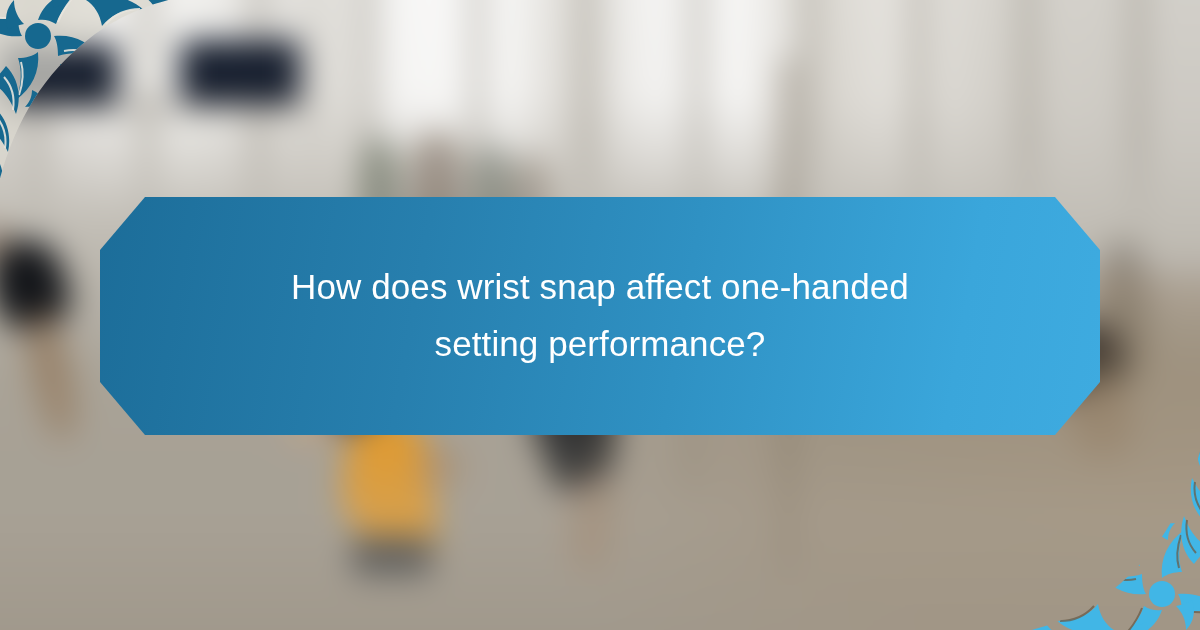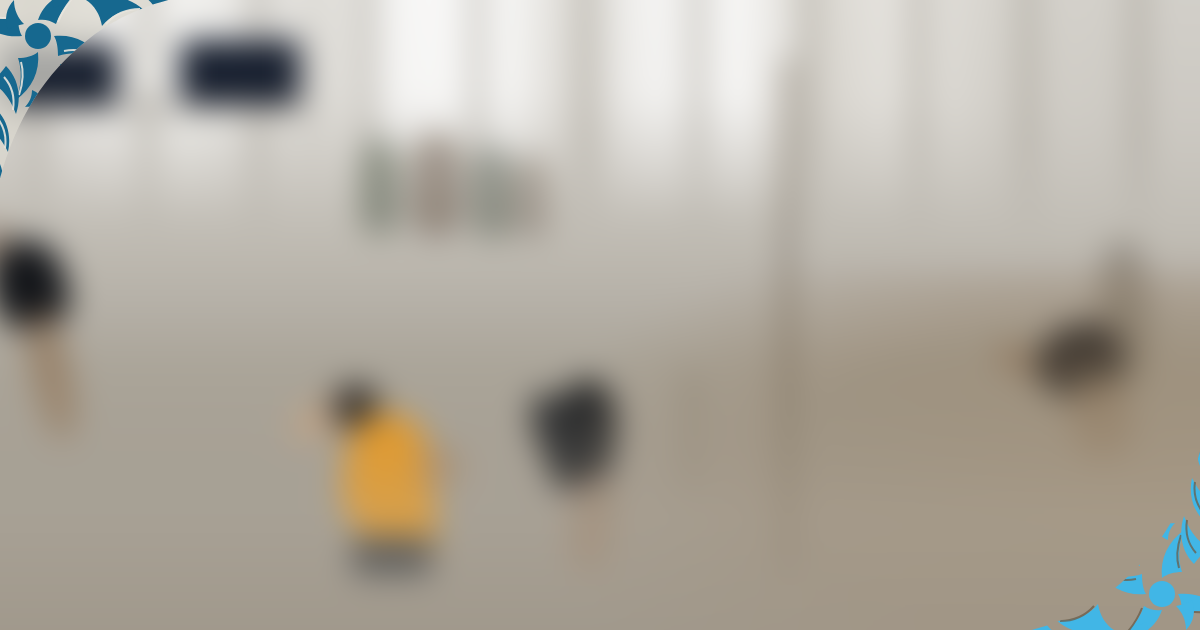--- a/index.html
+++ b/index.html
@@ -329,6 +329,9 @@
     </g>
   </svg>
 
+  <div class="banner">
+    <div class="banner-title">How does wrist snap affect one-handed setting performance?</div>
+  </div>
 
 </div>
 

